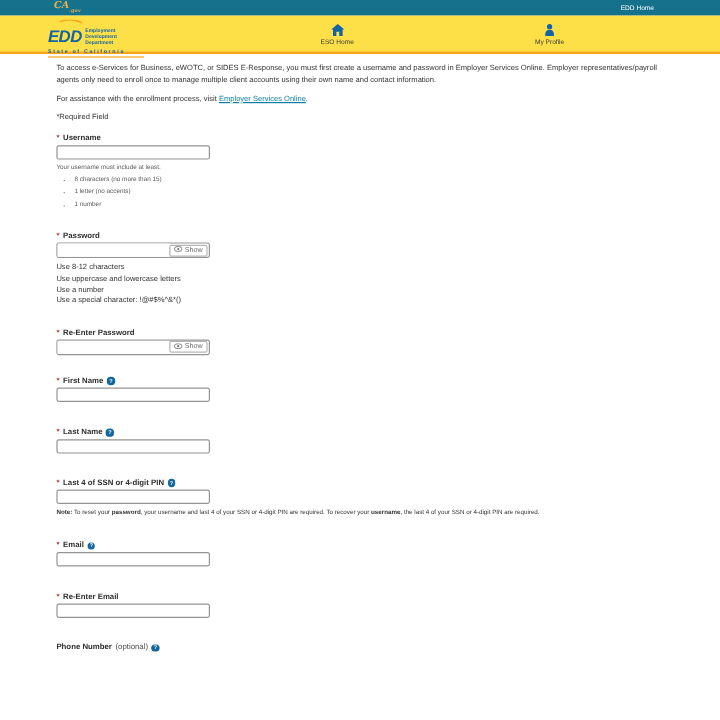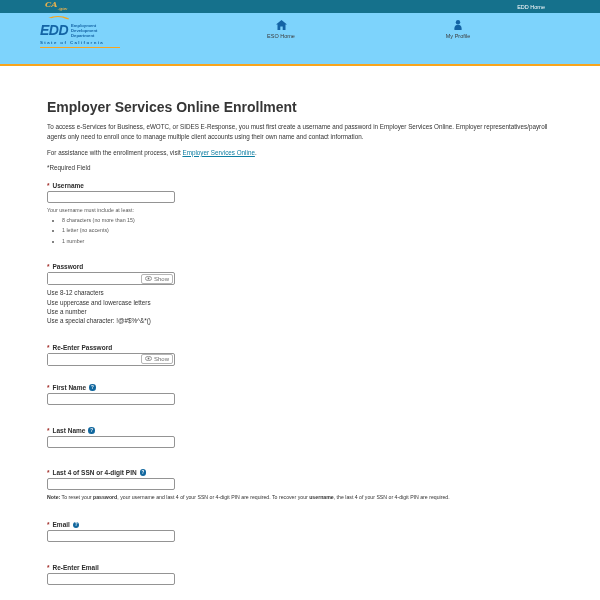--- a/index.html
+++ b/index.html
@@ -18,7 +18,7 @@
   .ca-logo .gov{font-size:4px;font-style:normal;vertical-align:sub;letter-spacing:0.2px;}
   .topbar-link{color:#fff;font-size:5.5px;cursor:pointer;}
   
-  .header{height:53px;background:#7dd3fc;position:relative;border-bottom:2px solid var(--gold);}
+  .header{height:32px;background:#fde047;position:relative;border-bottom:2px solid var(--gold);}
   .edd-logo{position:absolute;left:40px;top:3px;cursor:pointer;}
   .edd-swoosh{width:28px;height:7px;border:solid transparent;border-top:1.6px solid var(--gold);
     border-radius:50% 50% 0 0 / 100% 100% 0 0;margin-left:4px;}

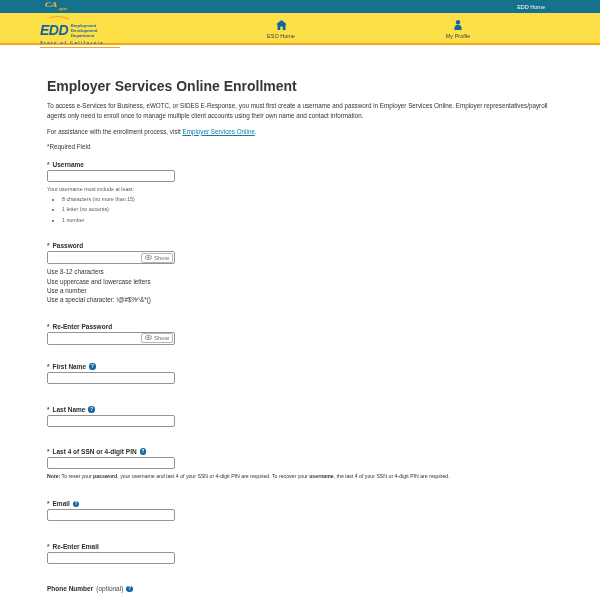--- a/index.html
+++ b/index.html
@@ -113,7 +113,6 @@
 </div>
 
 <div class="content">
-  <h1>Employer Services Online Enrollment</h1>
 
   <p class="intro">To access e-Services for Business, eWOTC, or SIDES E-Response, you must first create a username and password in Employer Services Online. Employer representatives/payroll agents only need to enroll once to manage multiple client accounts using their own name and contact information.</p>
 

